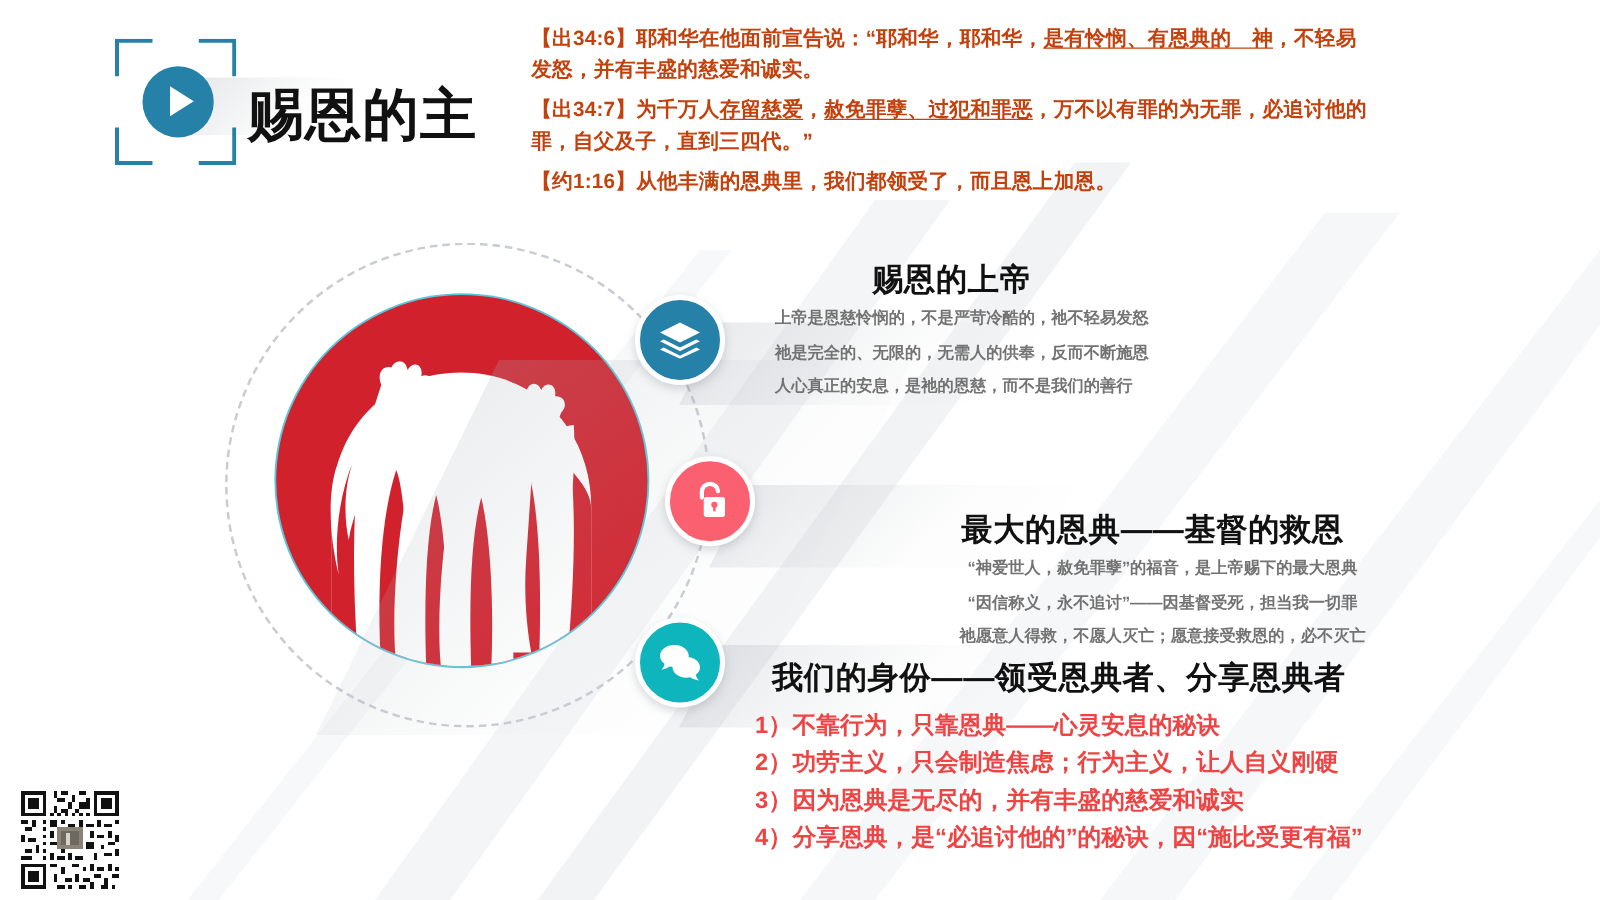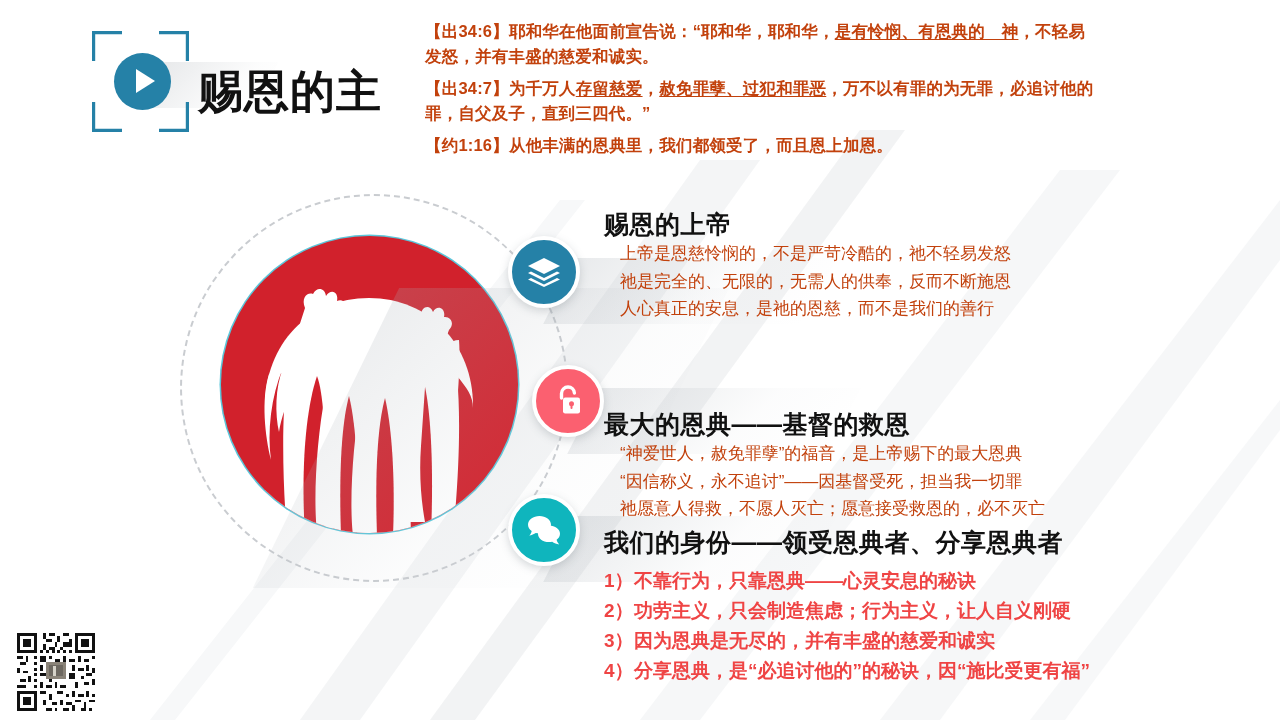--- a/index.html
+++ b/index.html
@@ -187,6 +187,7 @@
     line-height: 32px;
     letter-spacing: 0.5px;
     white-space: nowrap;
+    text-align: center;
   }
   .sec-body {
     color: #c2410c;

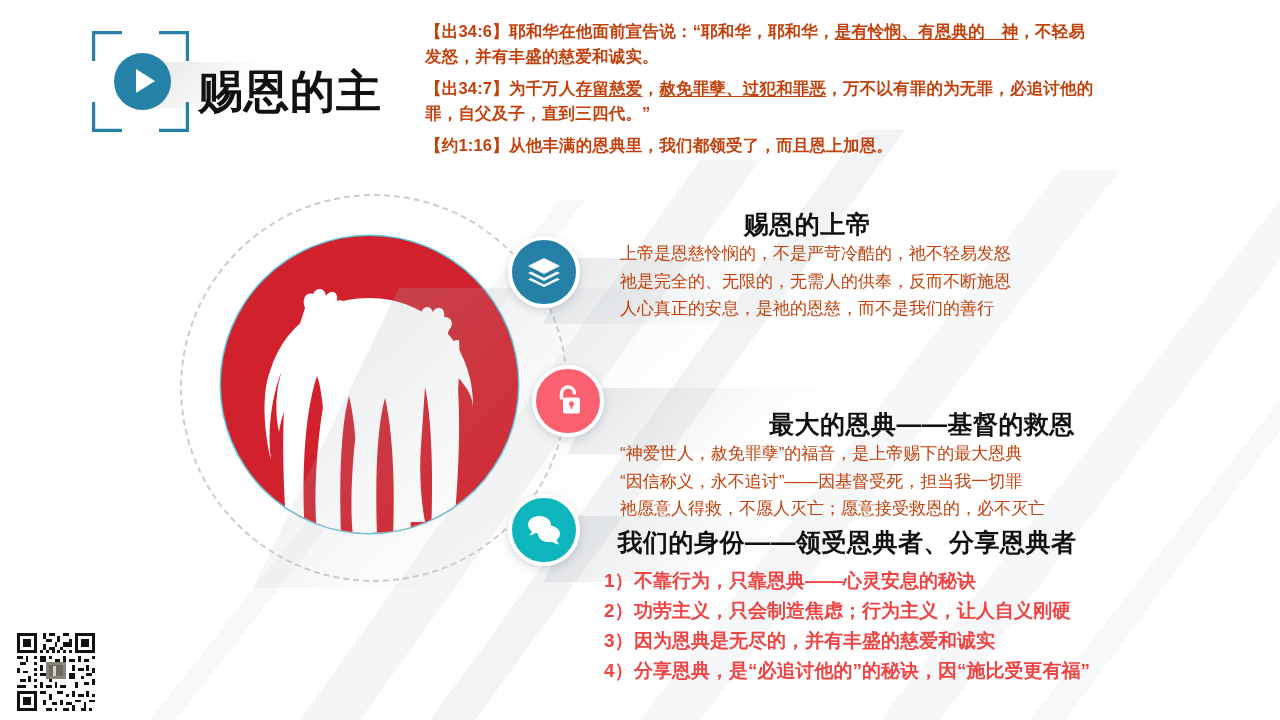--- a/index.html
+++ b/index.html
@@ -190,9 +190,9 @@
     text-align: center;
   }
   .sec-body {
-    color: #c2410c;
-    font-weight: normal;
-    font-size: 17px;
+    color: #737373;
+    font-weight: bold;
+    font-size: 13px;
     line-height: 27.5px;
     white-space: nowrap;
   }

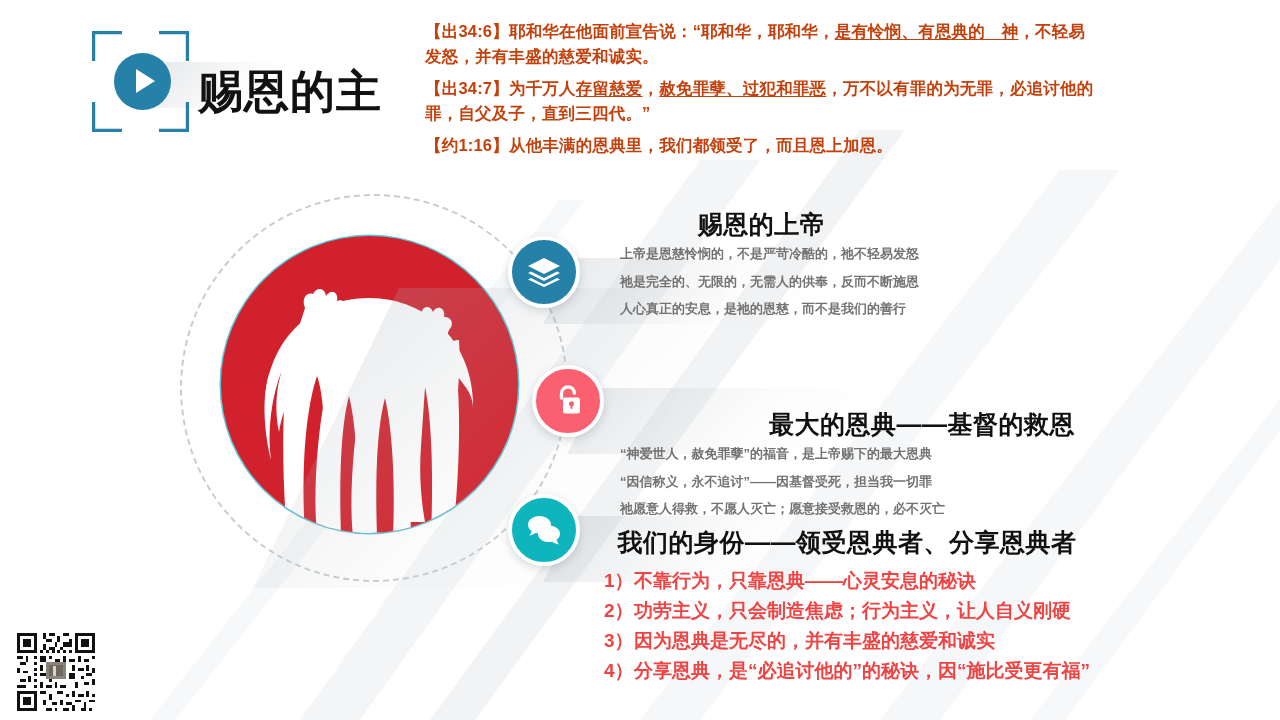--- a/index.html
+++ b/index.html
@@ -199,7 +199,7 @@
   .sec-1 { position: absolute; left: 0px; top: 0px; }
   .sec-1 .sec-body { padding-left: 16px; }
   .sec-2 { position: absolute; left: 0px; top: 159px; margin-top: 41px; }
-  .sec-2 .sec-body { padding-left: 16px; width: 620px; }
+  .sec-2 .sec-body { padding-left: 16px; text-align: center; width: 620px; }
   .sec-3 { position: absolute; left: 0px; top: 318px; }
   .list-item {
     color: #ef4444;

